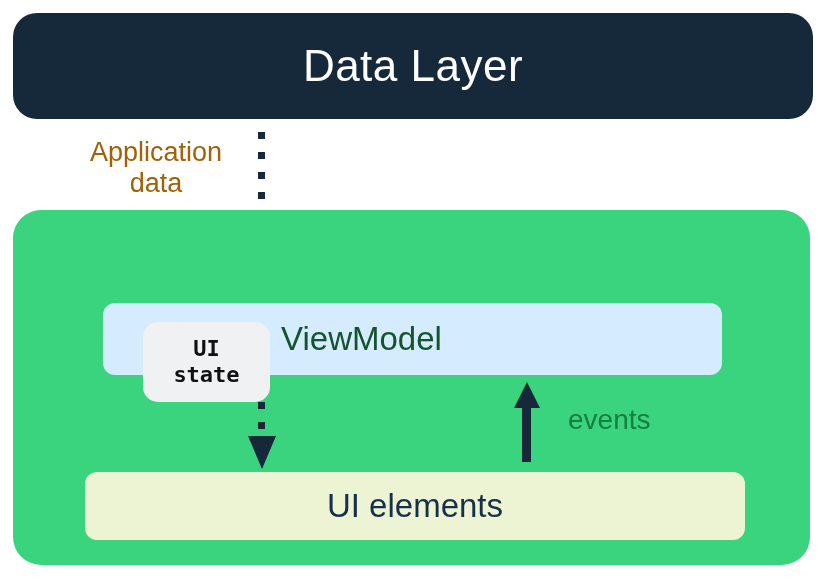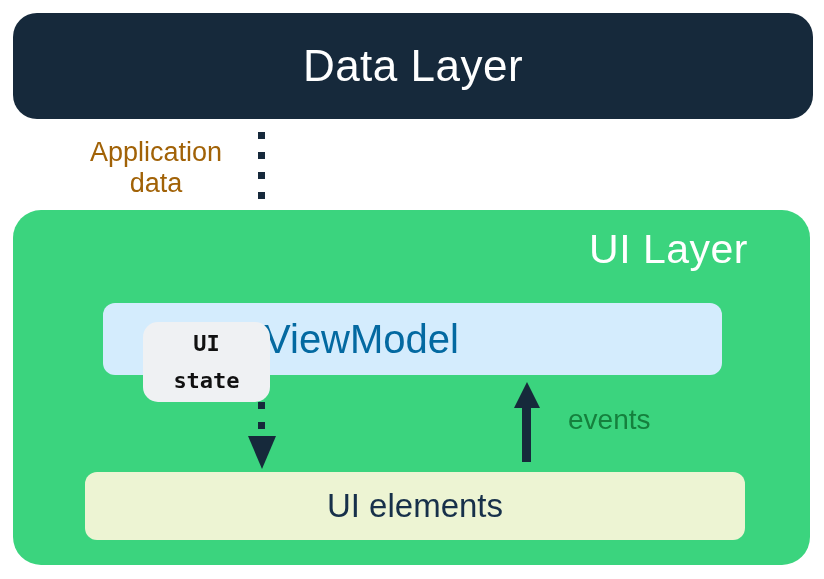--- a/index.html
+++ b/index.html
@@ -155,7 +155,6 @@
   <div class="arrowhead-down top"></div>
 
   <div class="ui-layer"></div>
-  <span class="ui-layer-label">UI Layer</span>
 
   <div class="viewmodel-bar">
     <span class="viewmodel-label">ViewModel</span>

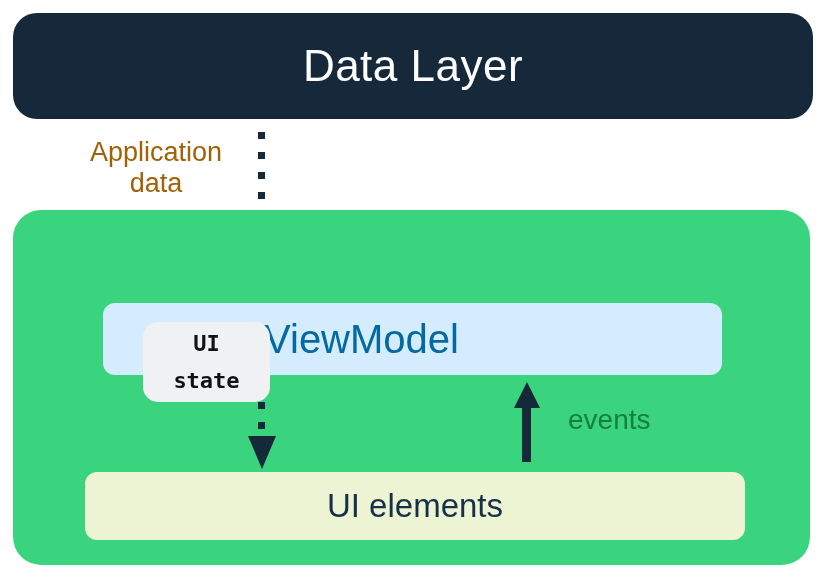--- a/index.html
+++ b/index.html
@@ -101,7 +101,7 @@
     font-weight: bold;
     color: #111111;
     font-size: 22px;
-    line-height: 37px;
+    line-height: 26px;
     width: 80px;
     overflow-wrap: break-word;
   }

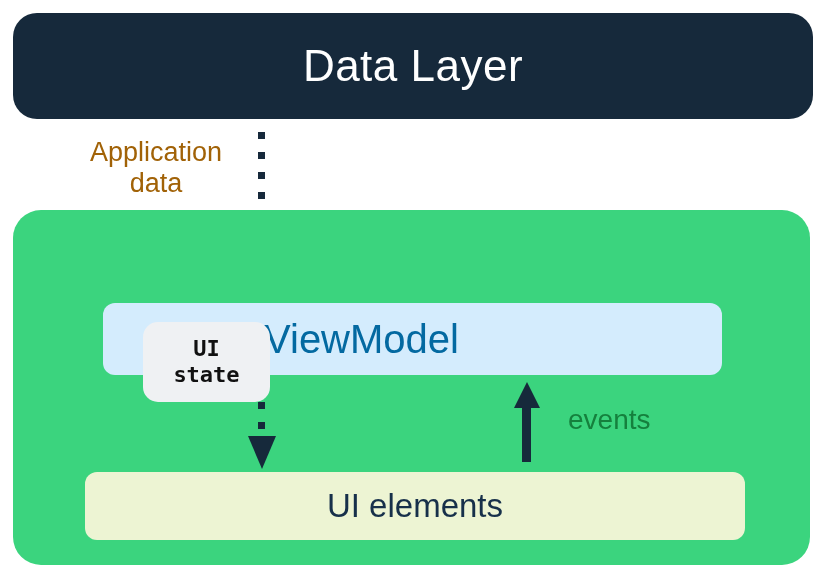--- a/index.html
+++ b/index.html
@@ -82,8 +82,8 @@
     display: flex; align-items: center; justify-content: center;
   }
   .viewmodel-label {
-    color: #0369a1;
-    font-size: 40px;
+    color: #14532d;
+    font-size: 33px;
     transform: translateX(-51px);
   }
   

